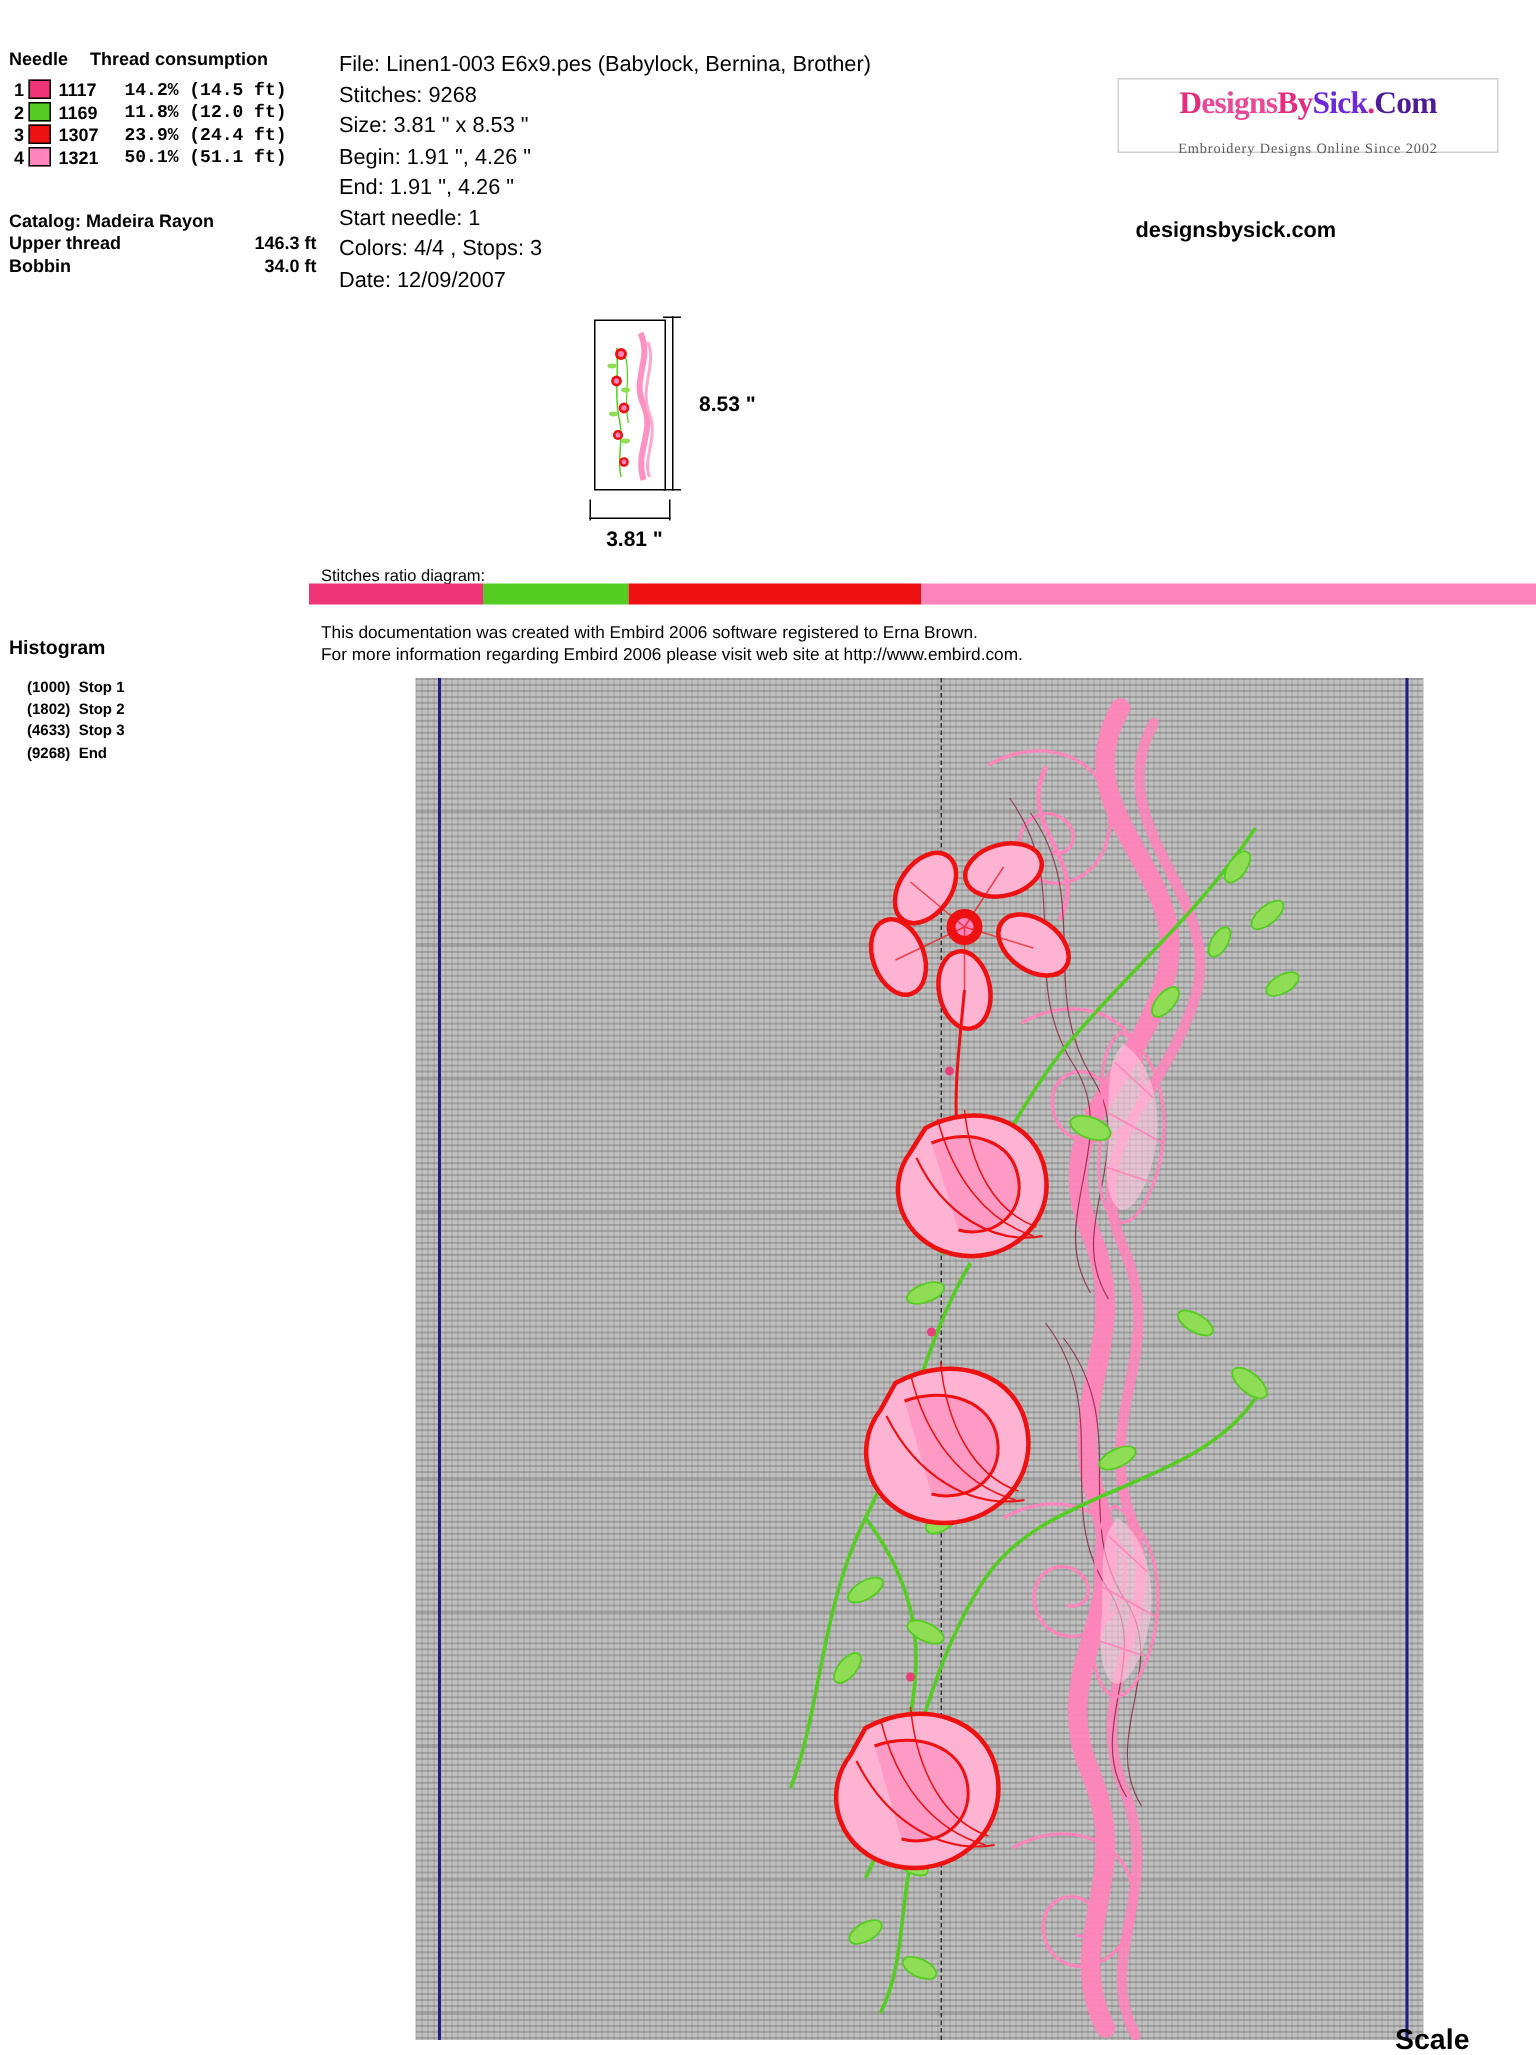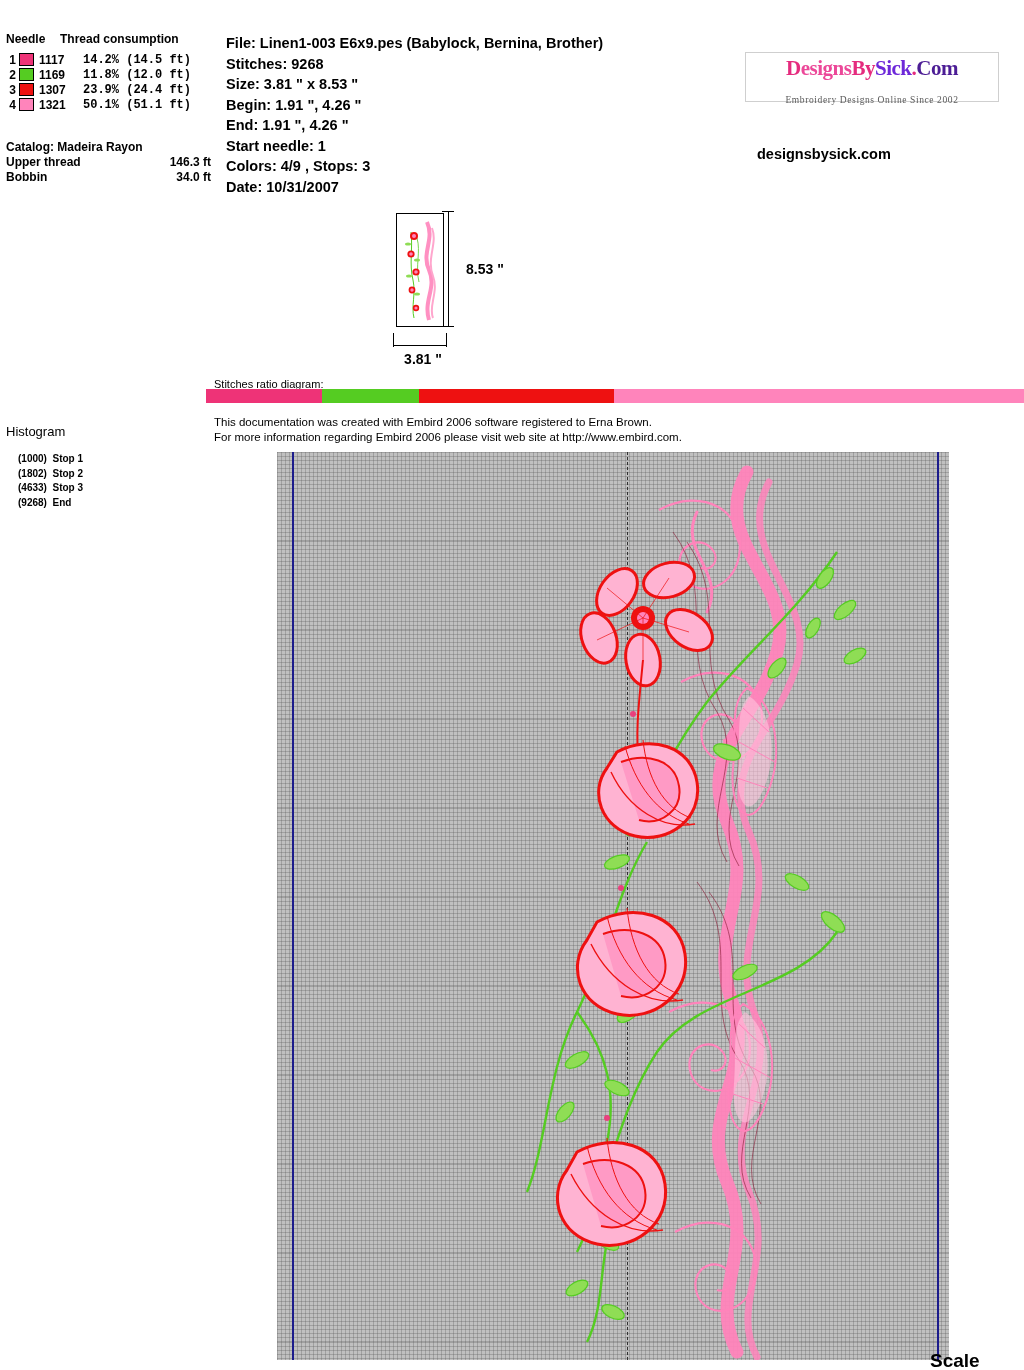--- a/index.html
+++ b/index.html
@@ -57,7 +57,7 @@
   #file-info {
     left: 226px; top: 33px;
     font-size: 14.5px;
-    font-weight: bold;
+    font-weight: normal;
     line-height: 20.5px;
   }
 

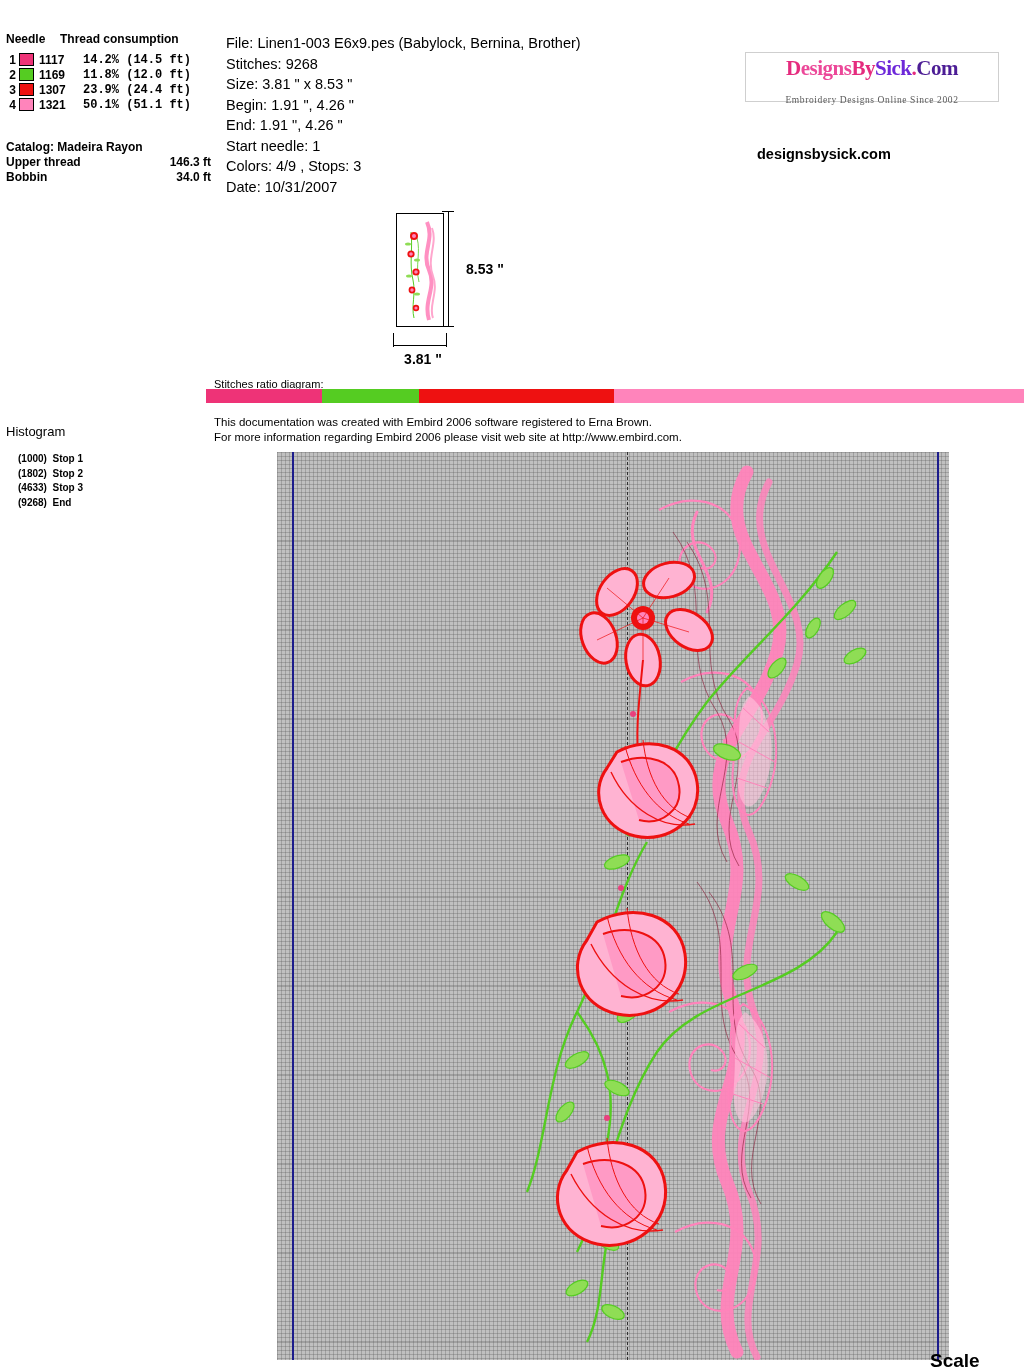--- a/index.html
+++ b/index.html
@@ -262,7 +262,7 @@
   <div>Begin: 1.91 ", 4.26 "</div>
   <div>End: 1.91 ", 4.26 "</div>
   <div>Start needle: 1</div>
-  <div>Colors: 4/9 , Stops: 3</div>
+  <div>Colors: 4/4 , Stops: 3</div>
   <div>Date: 10/31/2007</div>
 </div>
 

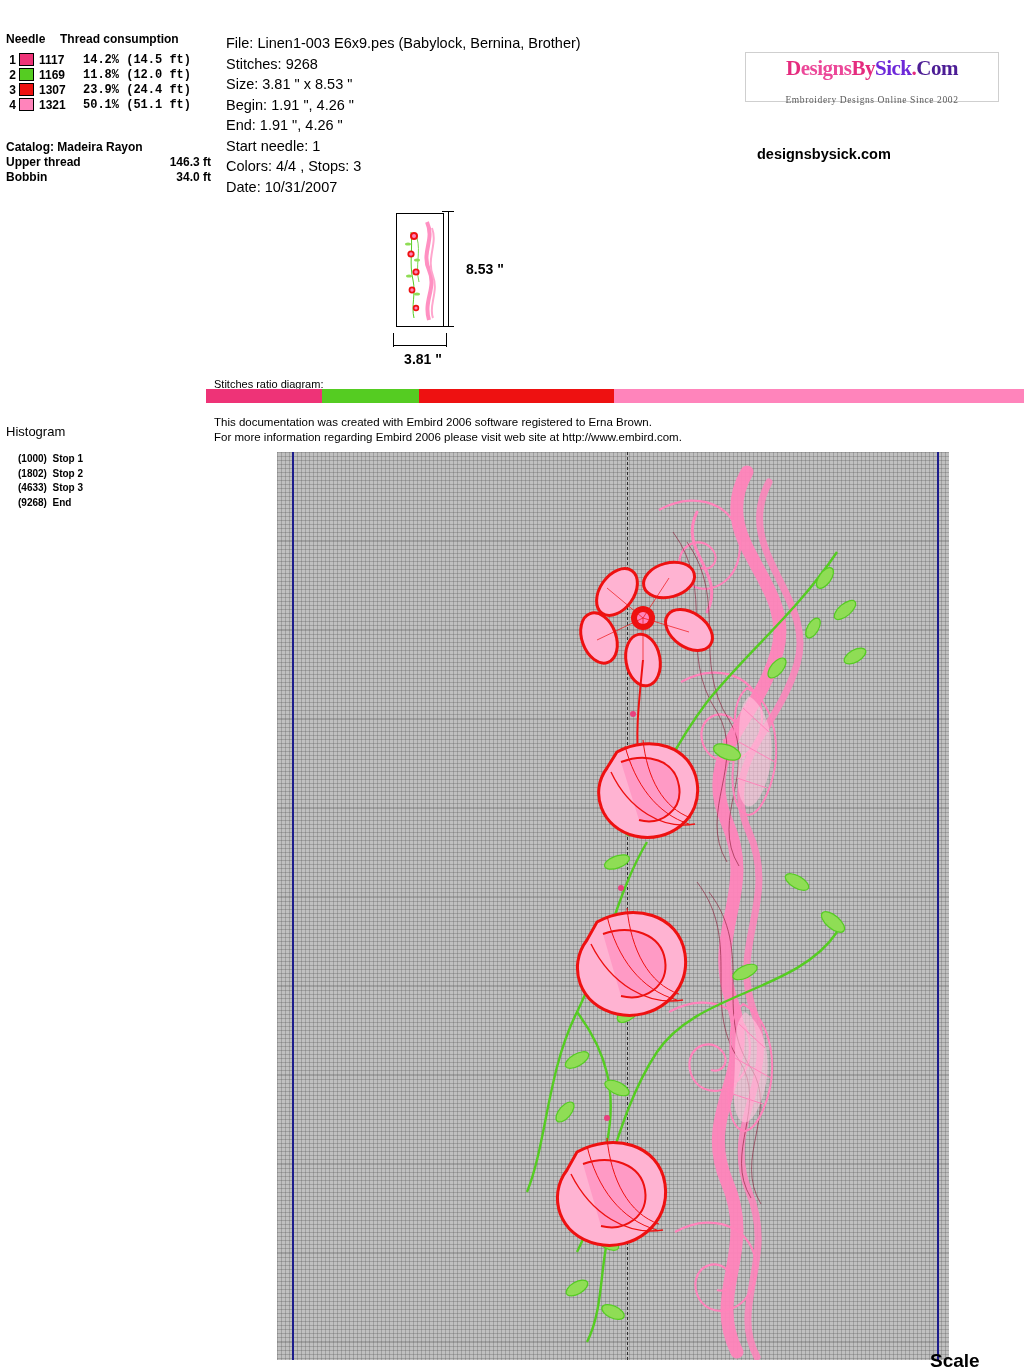--- a/index.html
+++ b/index.html
@@ -263,7 +263,7 @@
   <div>End: 1.91 ", 4.26 "</div>
   <div>Start needle: 1</div>
   <div>Colors: 4/4 , Stops: 3</div>
-  <div>Date: 10/31/2007</div>
+  <div>Date: 12/09/2007</div>
 </div>
 
 <div class="abs" id="logo-box">

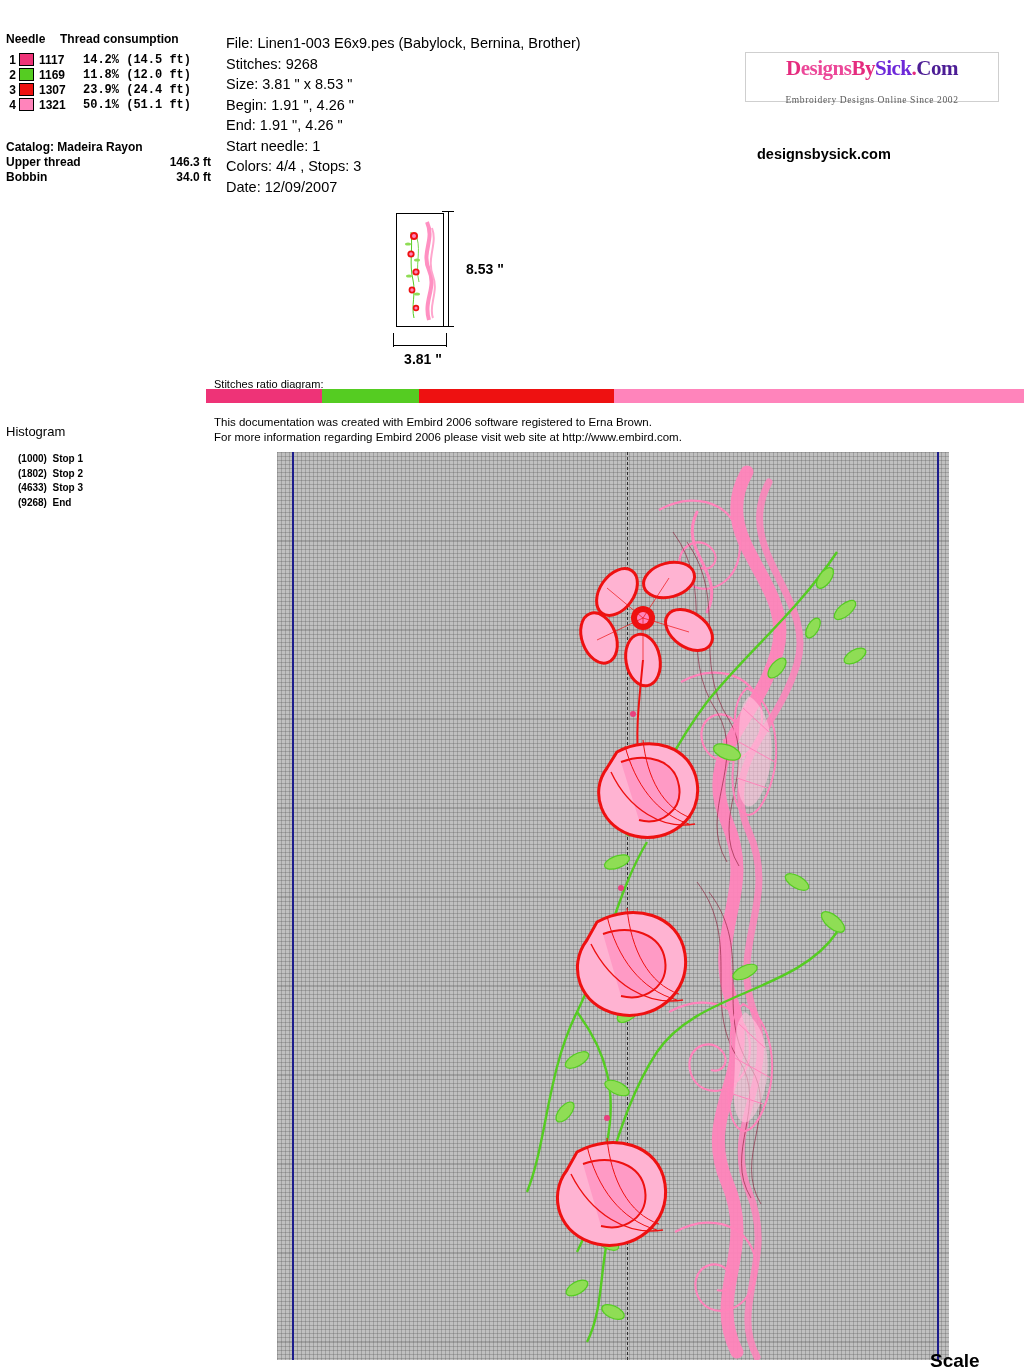--- a/index.html
+++ b/index.html
@@ -161,7 +161,7 @@
   #histogram-title {
     left: 6px; top: 424px;
     font-size: 13px;
-    font-weight: normal;
+    font-weight: bold;
   }
   #histogram-list {
     left: 18px; top: 452px;

